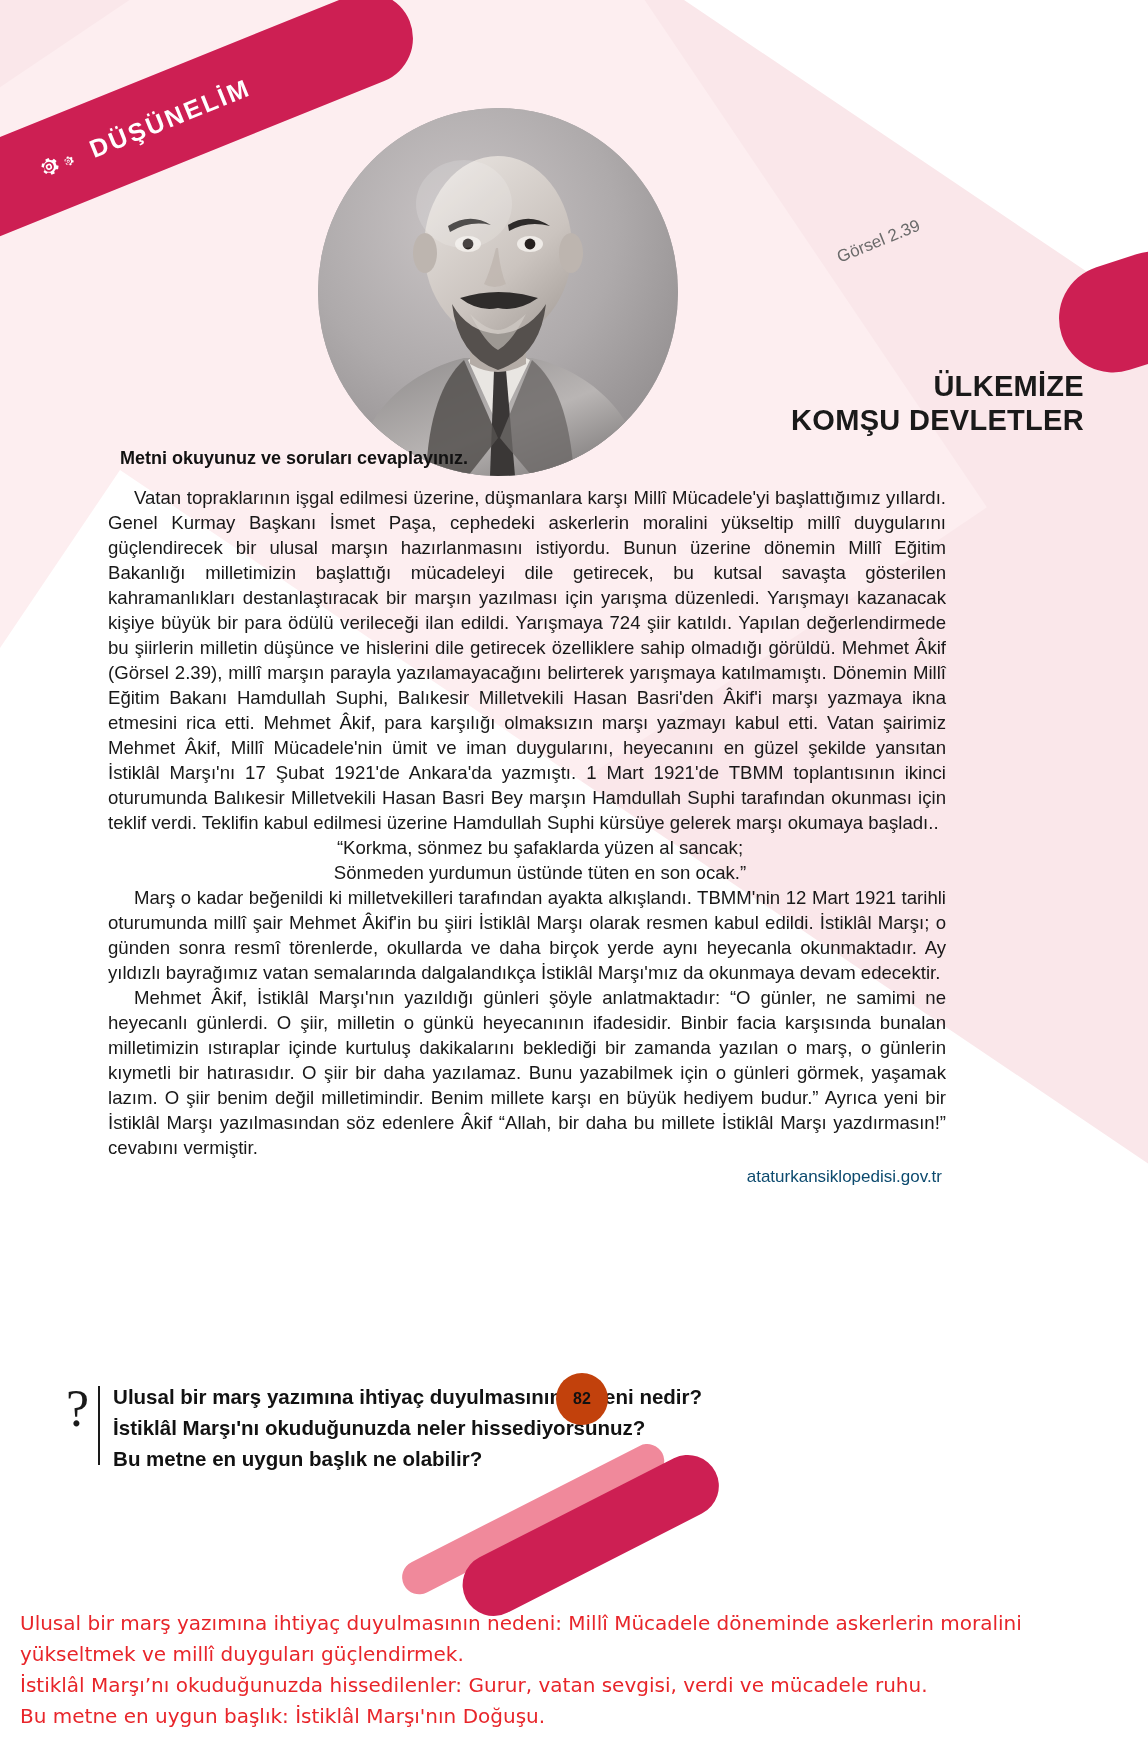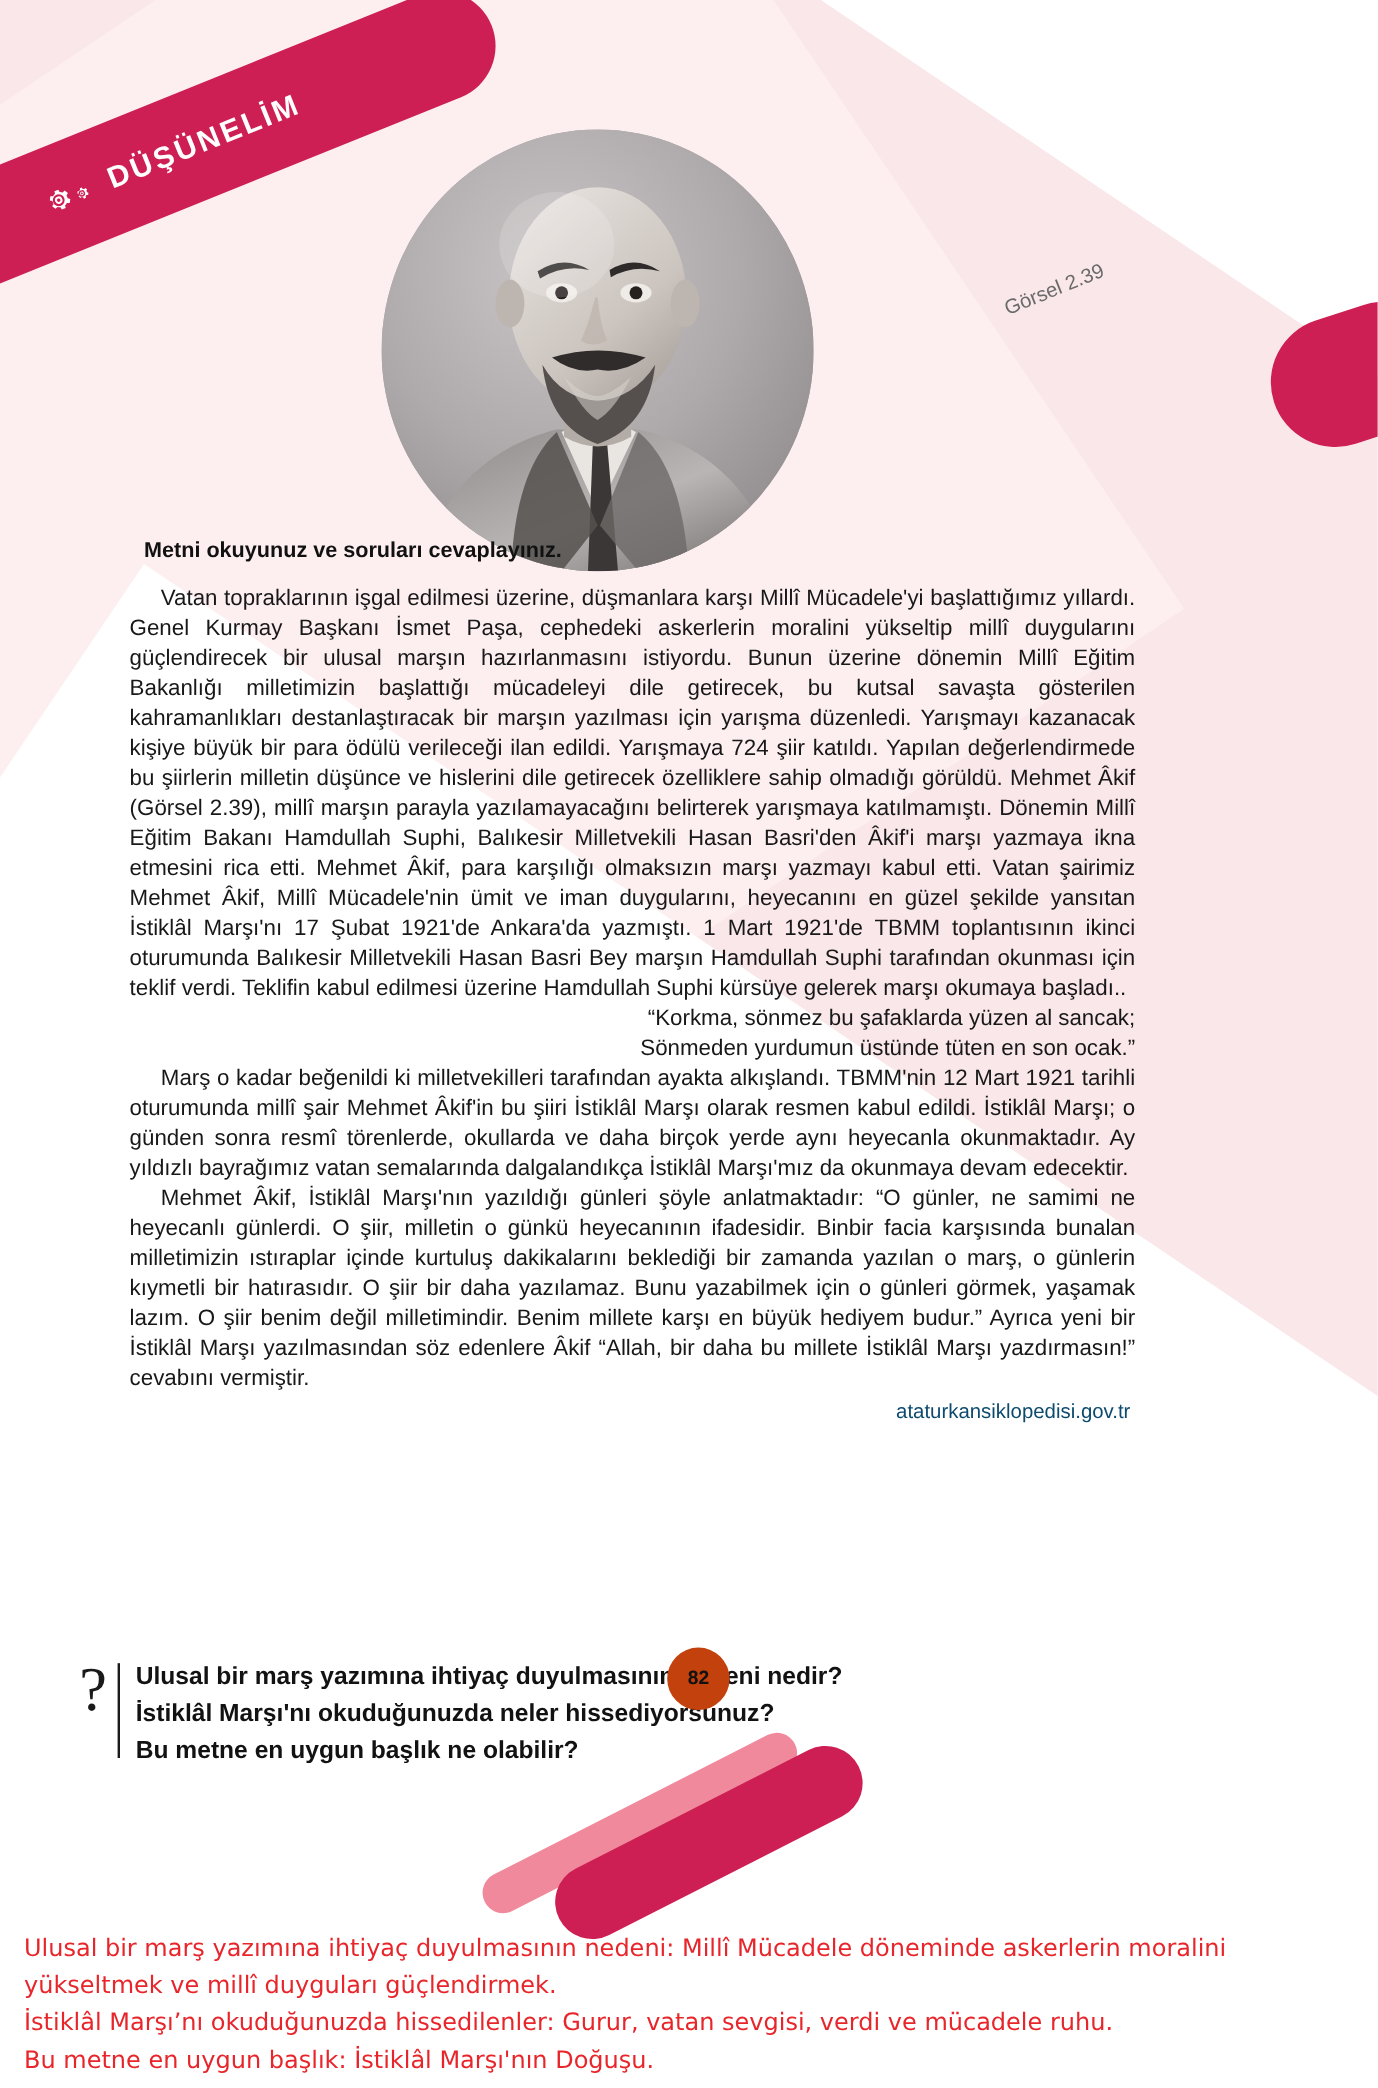--- a/index.html
+++ b/index.html
@@ -341,6 +341,10 @@
     <span class="banner-label">DÜŞÜNELİM</span>
   </div>
 
+  <div class="doc-title">
+    <span>ÜLKEMİZE</span>
+    <span>KOMŞU DEVLETLER</span>
+  </div>
 
   <div class="content">
     <div class="lead-bold">Metni okuyunuz ve soruları cevaplayınız.</div>

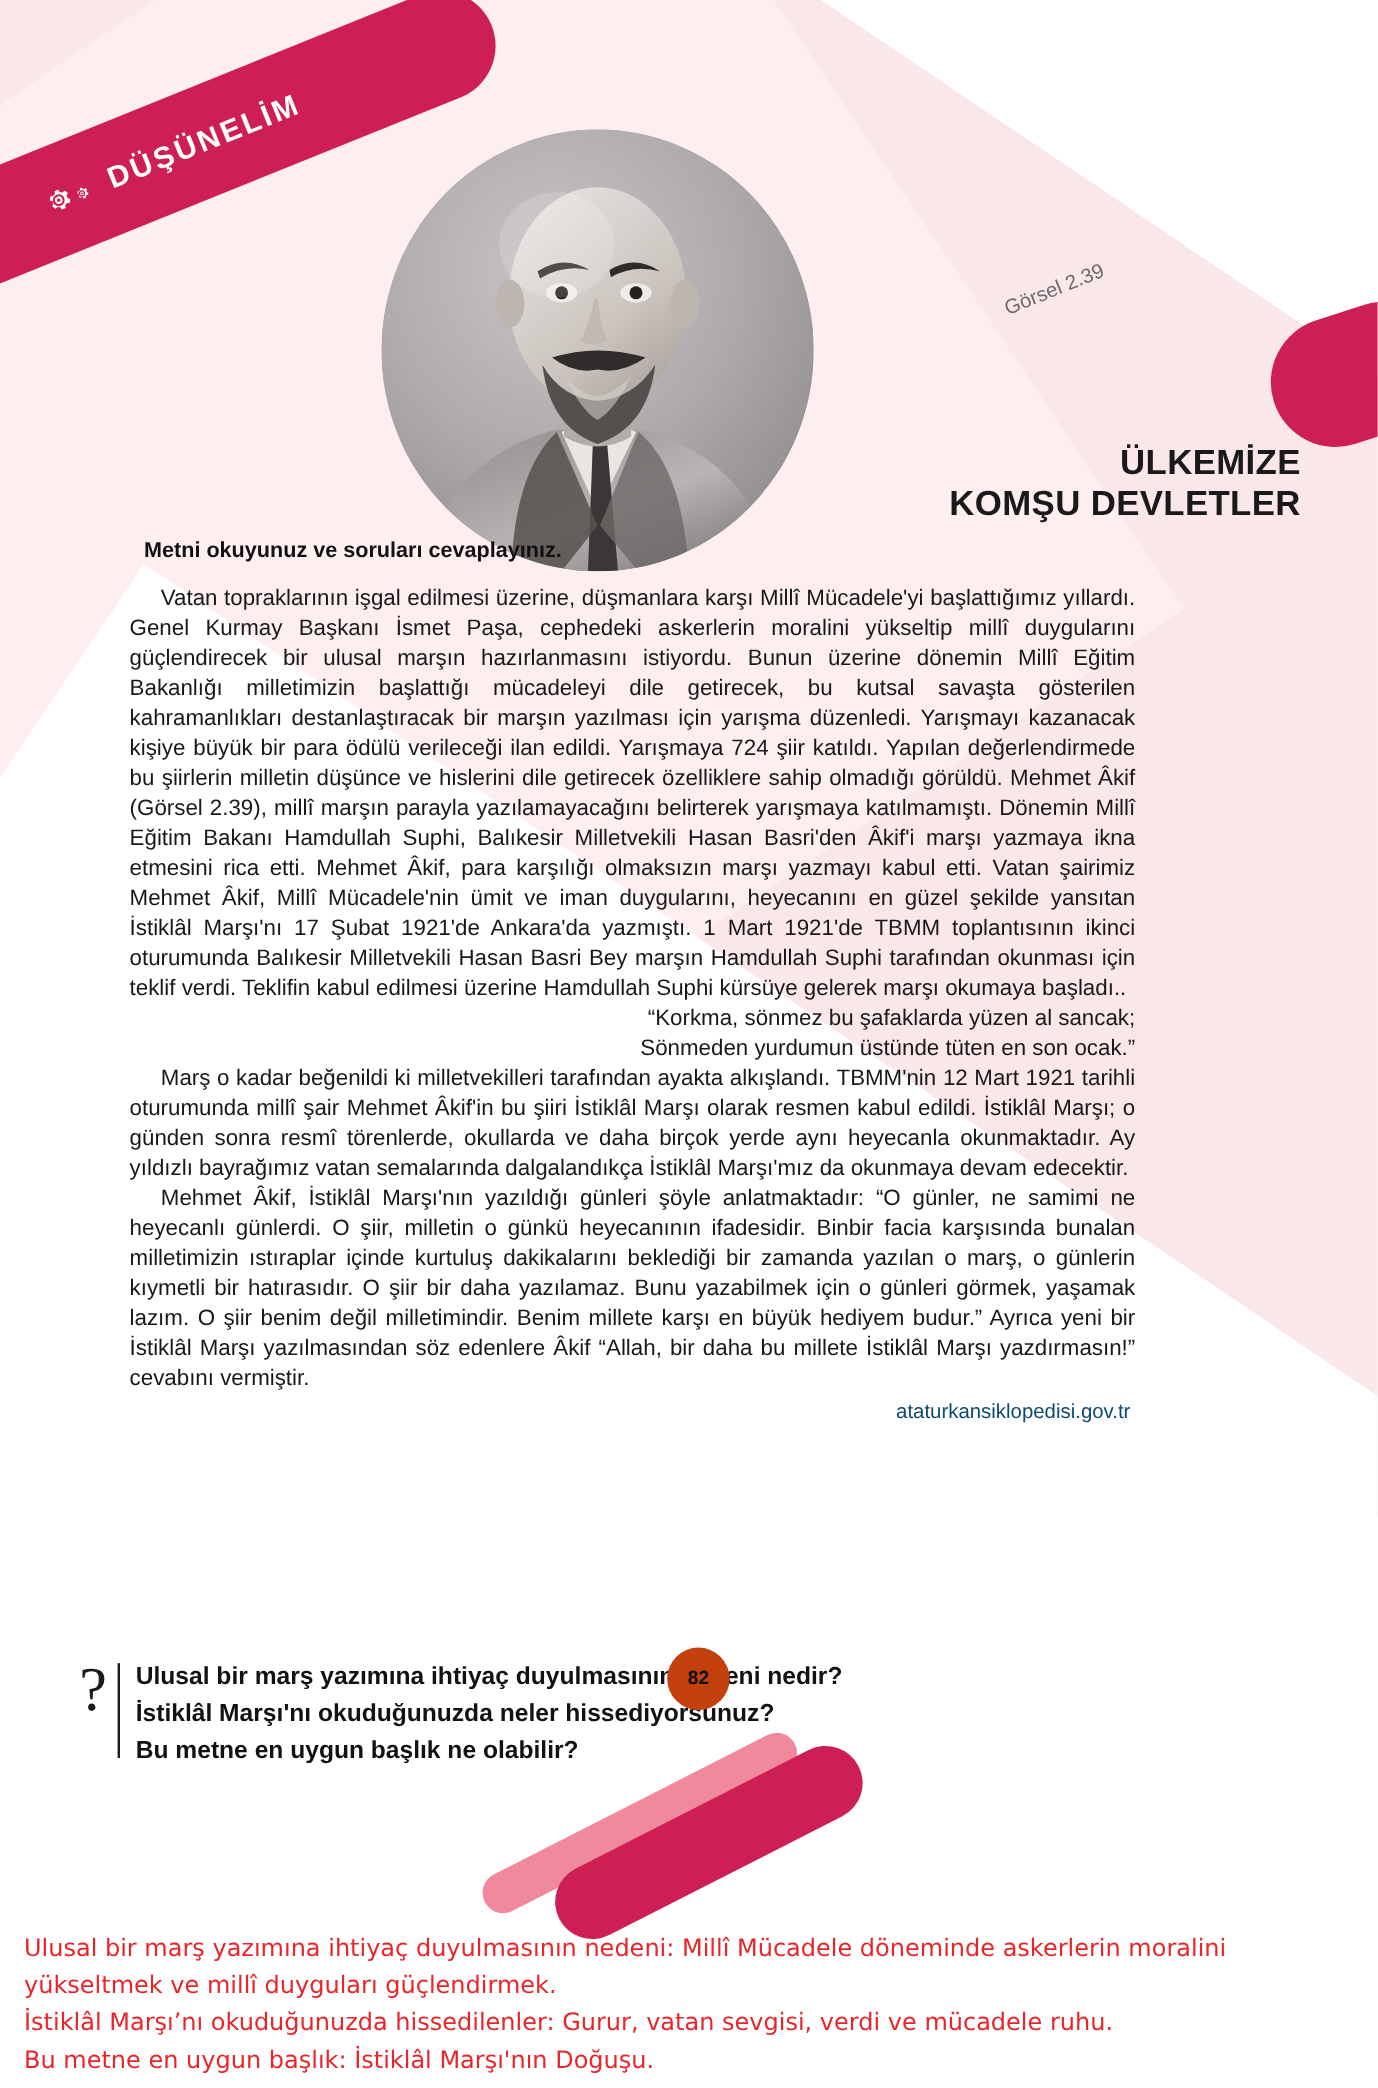--- a/index.html
+++ b/index.html
@@ -159,7 +159,7 @@
     line-height: 1.345;
     color: #181818;
     text-indent: 26px;
-    text-align: right;
+    text-align: center;
   }
   p.quote-line.second { text-indent: 26px; }
   .source {

